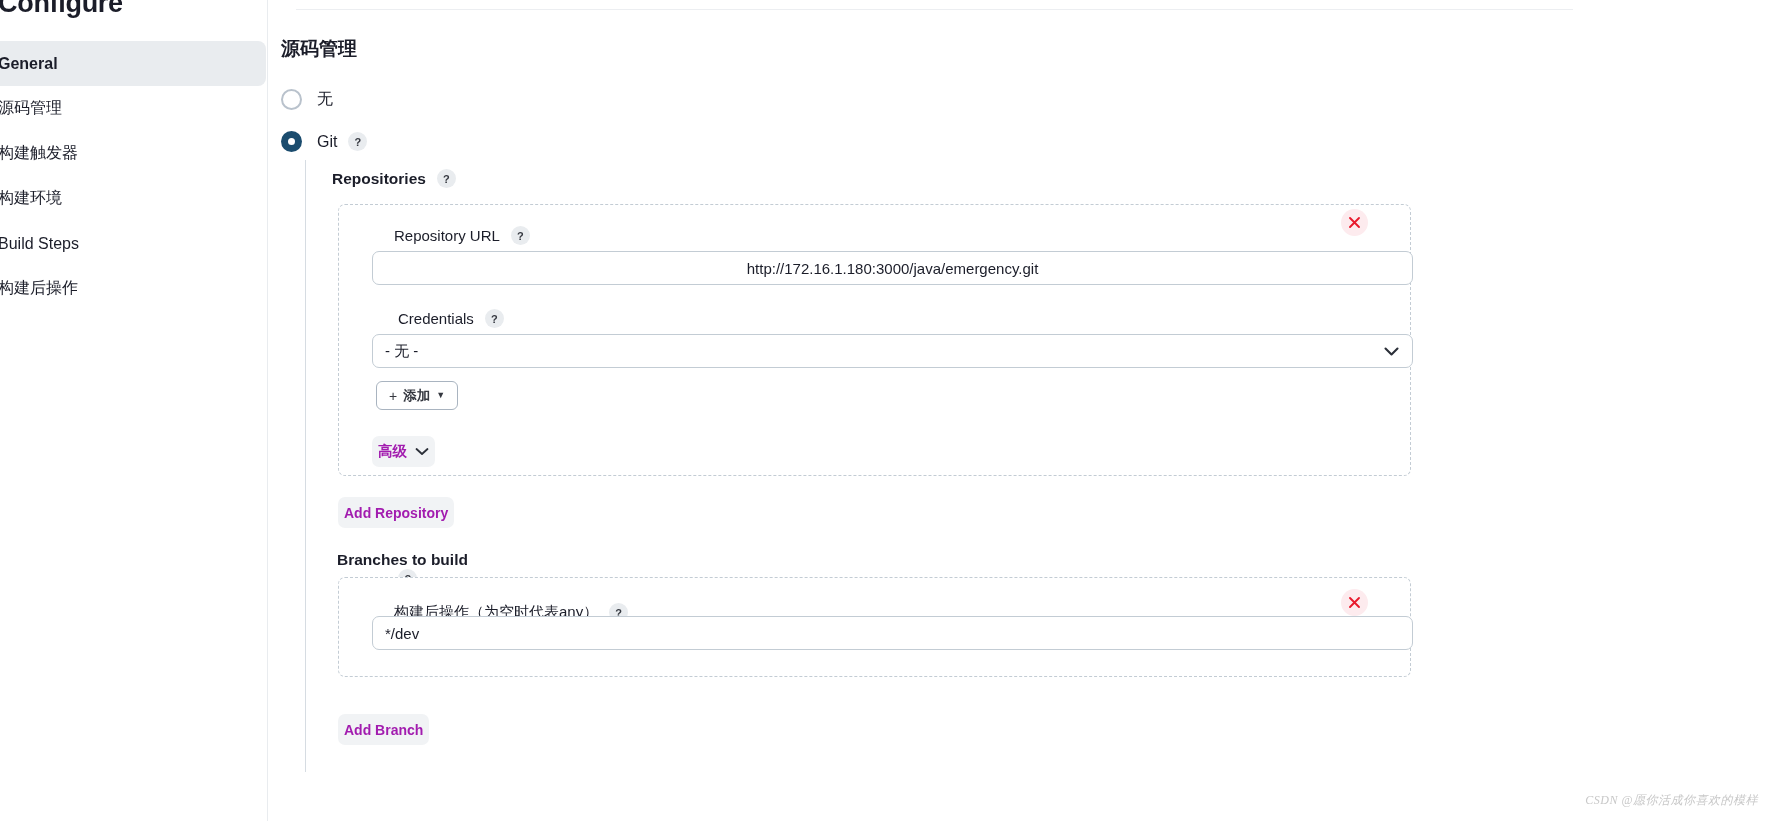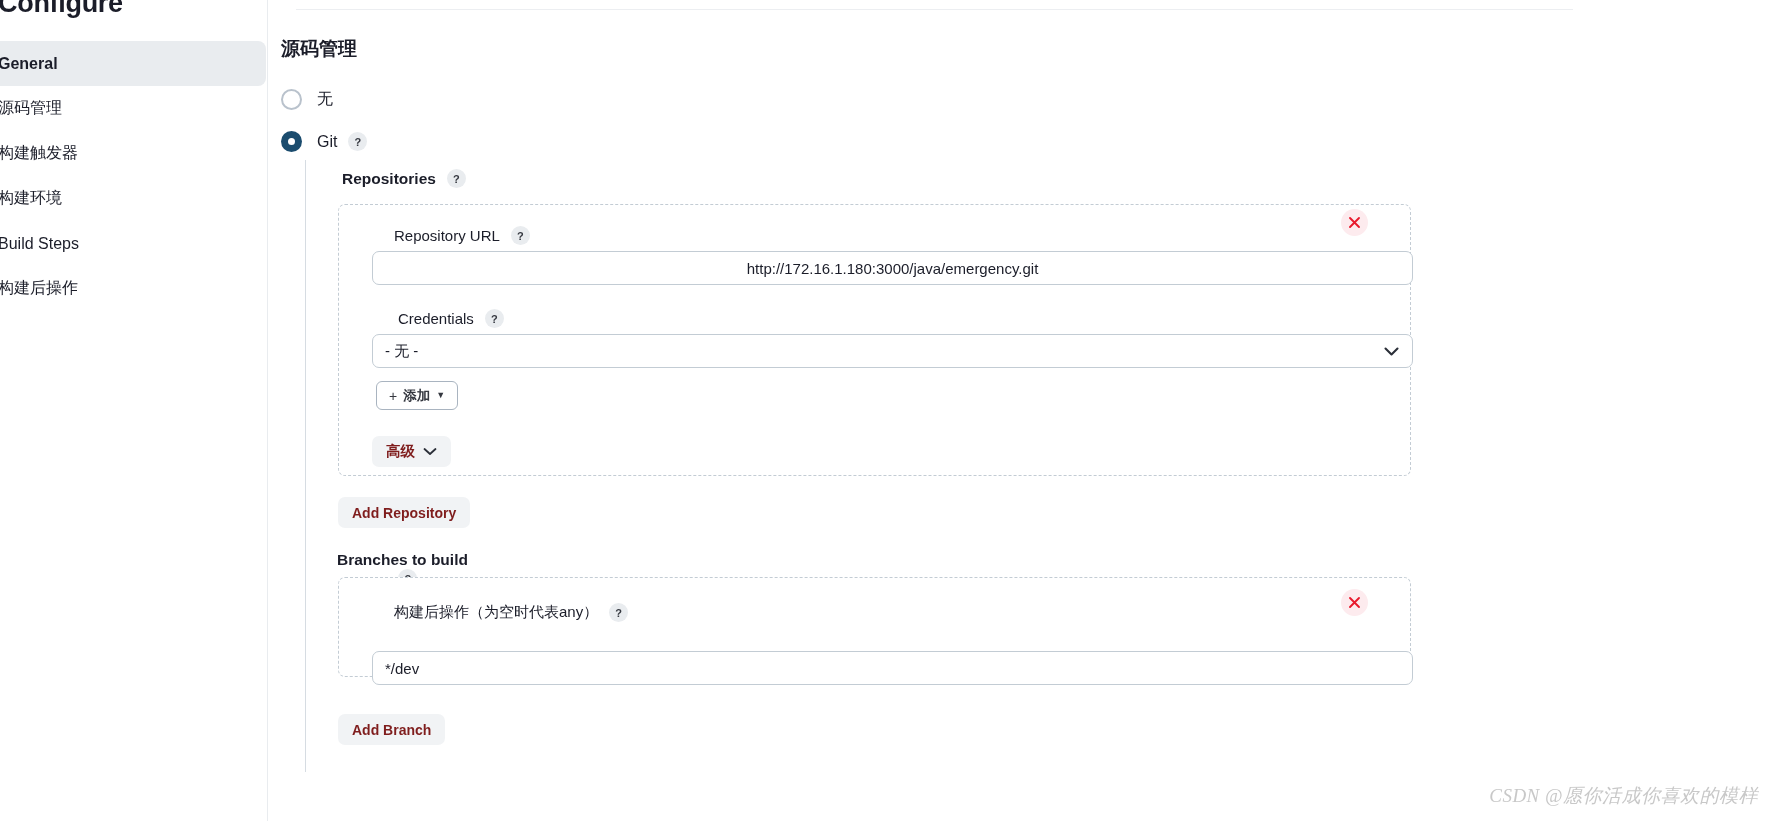--- a/index.html
+++ b/index.html
@@ -142,7 +142,7 @@
     margin-left: 20px;
   }
 
-  .lbl-repositories { position: absolute; left: 54px; top: 9px; }
+  .lbl-repositories { position: absolute; left: 44px; top: 9px; }
 
   
   .dashed-panel {

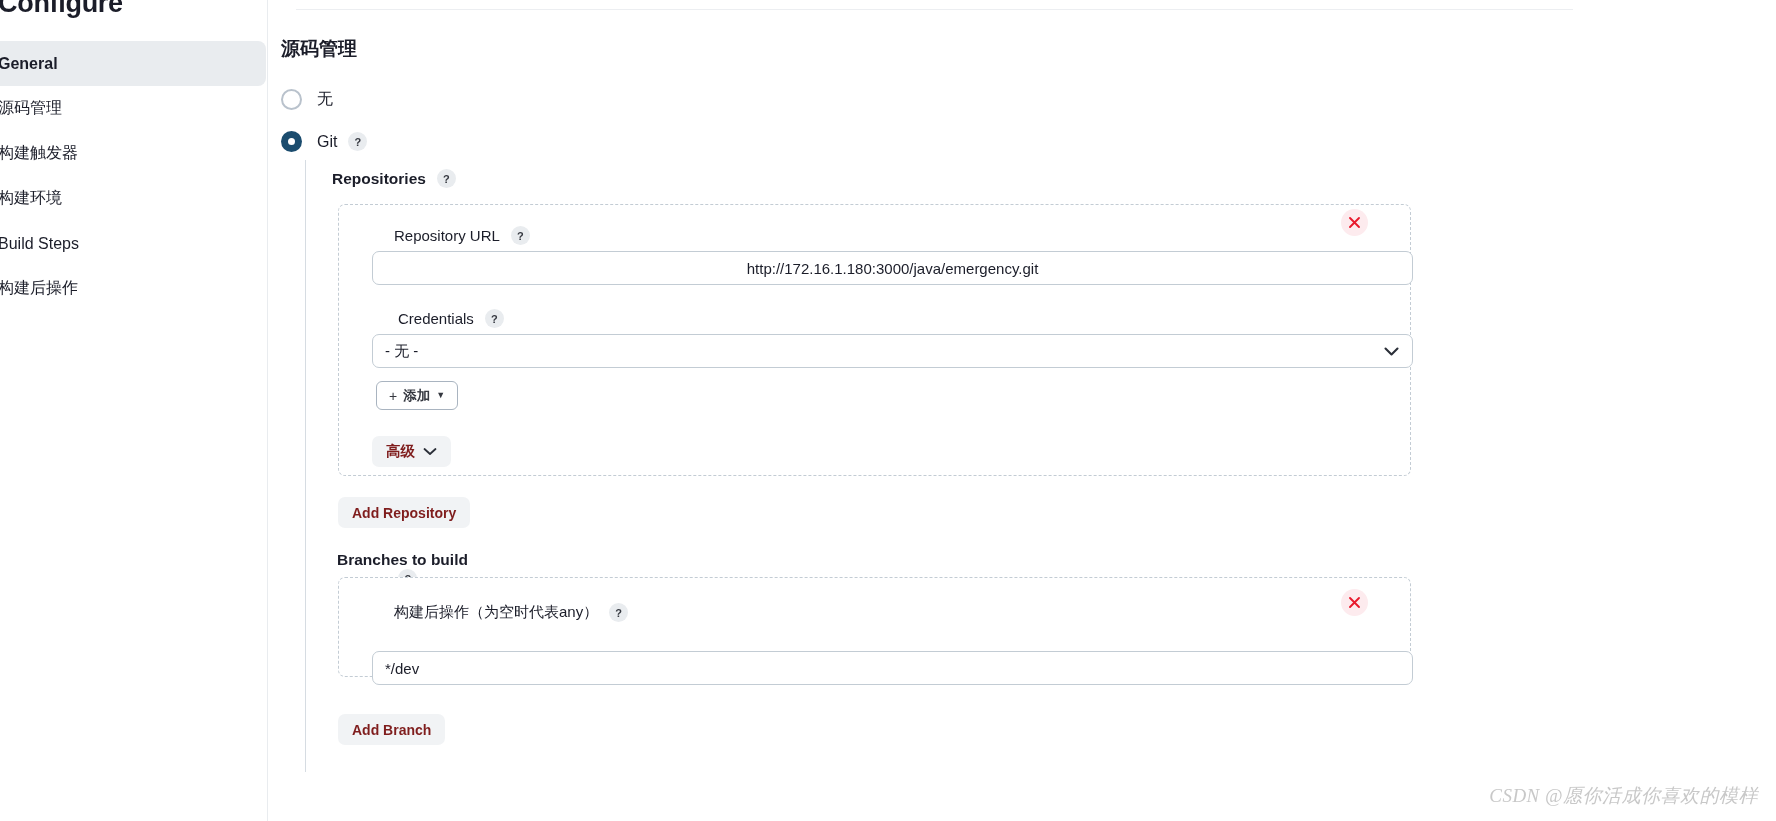--- a/index.html
+++ b/index.html
@@ -223,14 +223,14 @@
     align-items: center;
     gap: 8px;
     height: 31px;
-    padding: 0 14px;
+    padding: 0 6px;
     border: none;
     border-radius: 7px;
     background: #f1f3f5;
     font-family: "Liberation Sans", "DejaVu Sans", sans-serif;
     font-size: 14px;
     font-weight: 700;
-    color: #7f1d1d;
+    color: #a21caf;
     cursor: pointer;
     white-space: nowrap;
   }

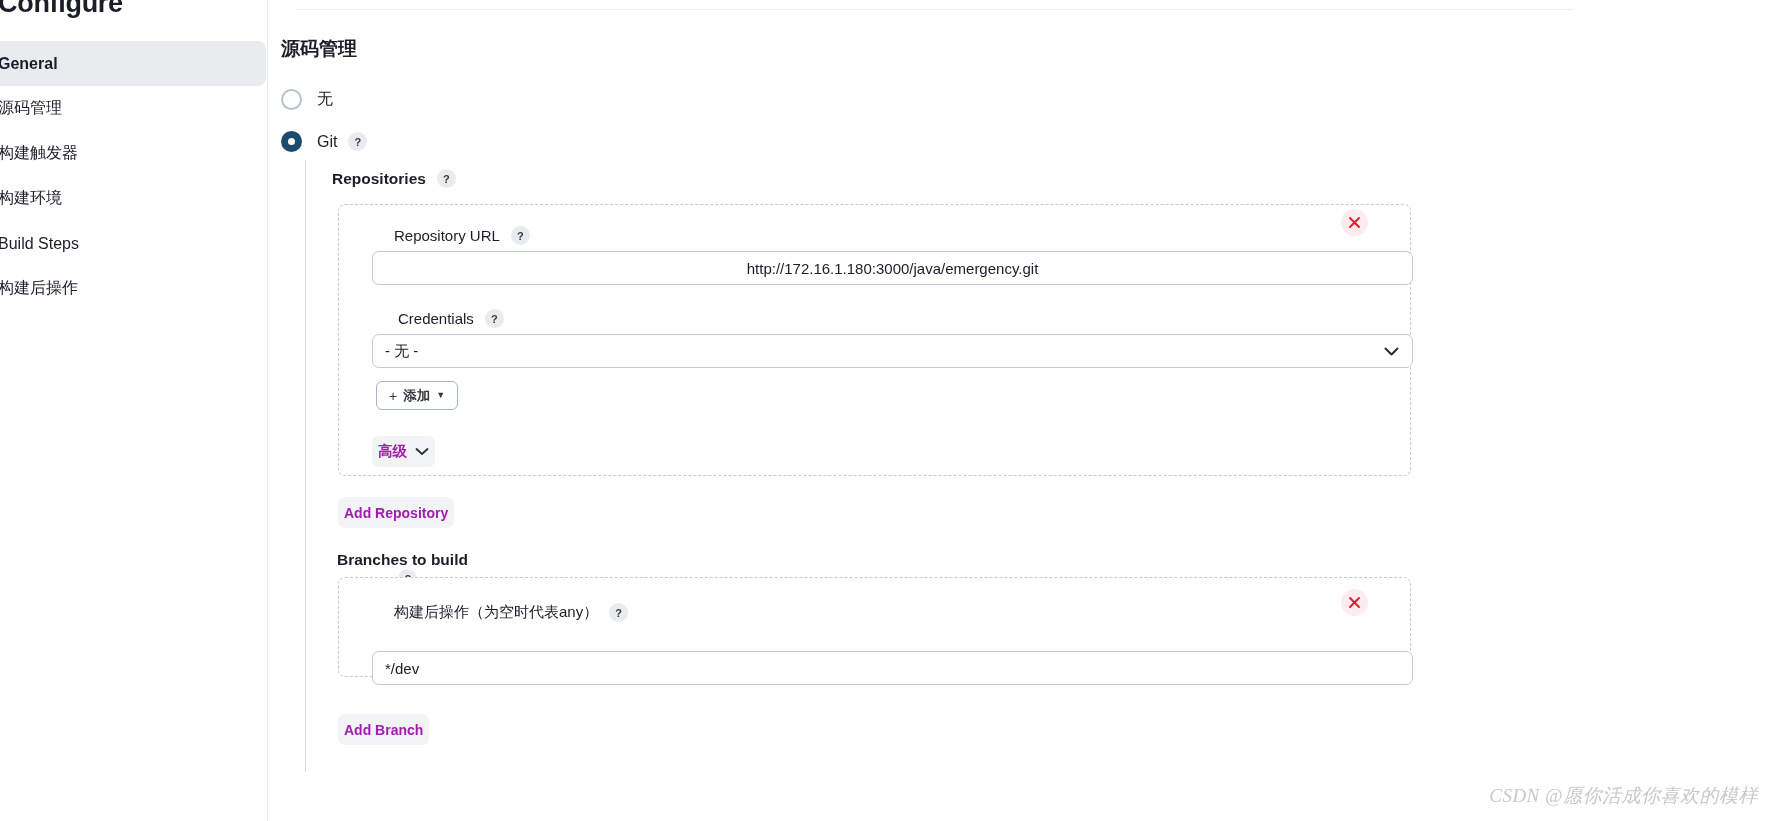--- a/index.html
+++ b/index.html
@@ -249,7 +249,7 @@
   .btn-add-repo  { left: 50px; top: 337px; }
   .lbl-branches  { position: absolute; left: 49px; top: 391px; flex-direction: column; }
   .lbl-branch-spec { position: absolute; left: 86px; top: 443px; }
-  .in-branch     { left: 84px; top: 491px; width: 1041px; }
+  .in-branch     { left: 84px; top: 456px; width: 1041px; }
   .btn-add-branch{ left: 50px; top: 536px; margin-top: 18px; }
 
   .watermark {

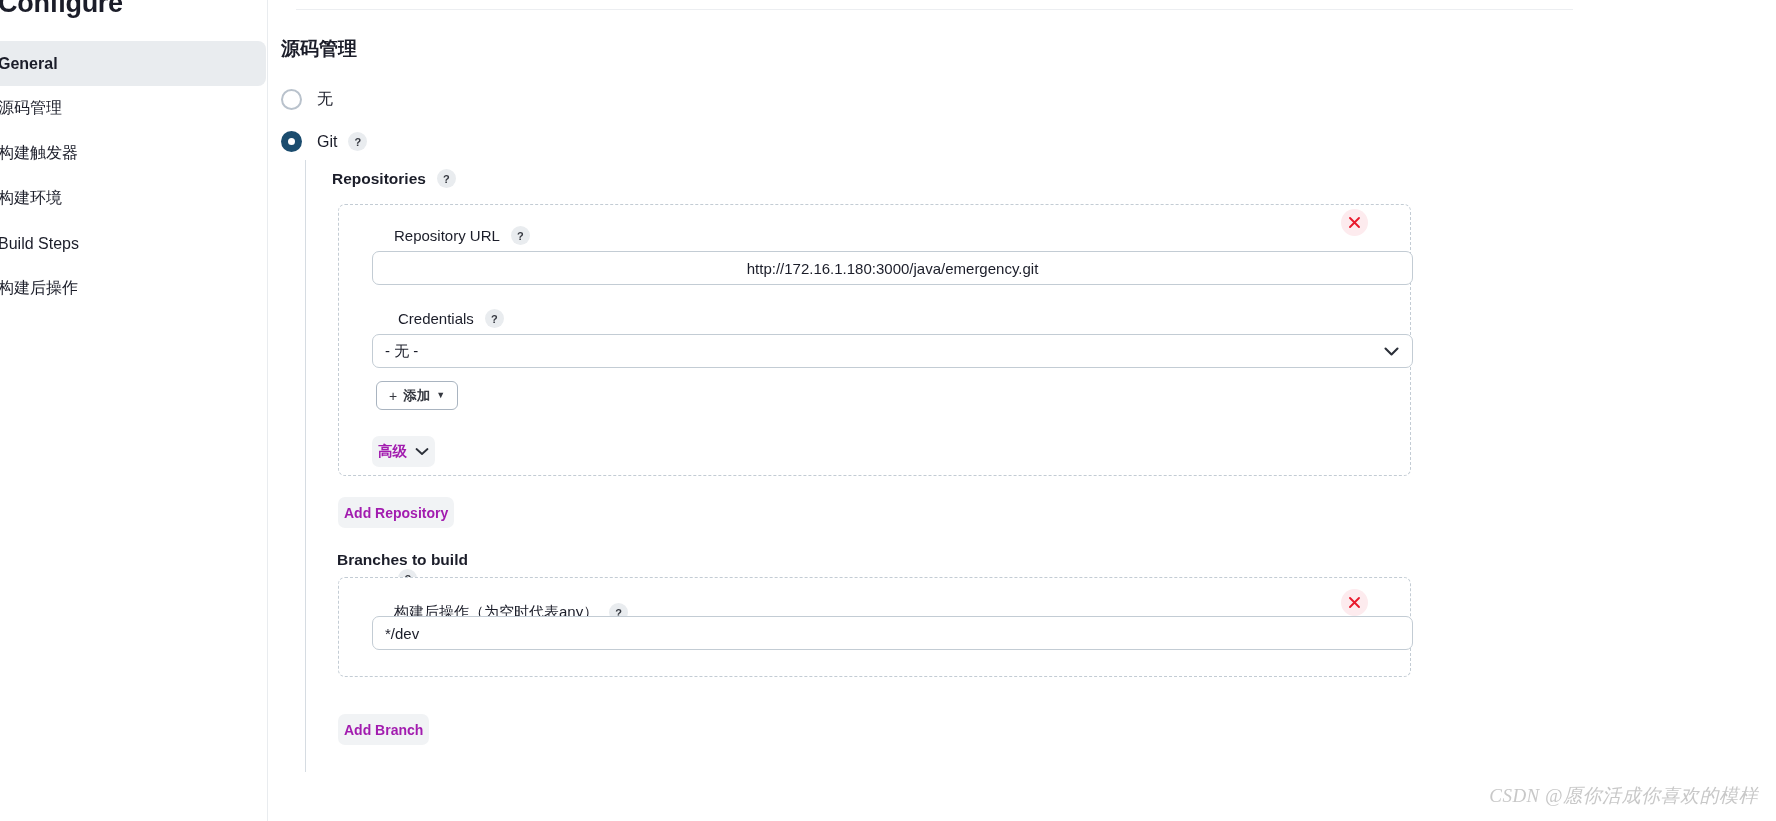--- a/index.html
+++ b/index.html
@@ -255,7 +255,7 @@
   .watermark {
     position: absolute;
     right: 18px; bottom: 12px;
-    font-size: 19px;
+    font-size: 12px;
     color: #c8c8c8;
     font-style: italic;
     font-family: "Liberation Serif", "DejaVu Serif", serif;

